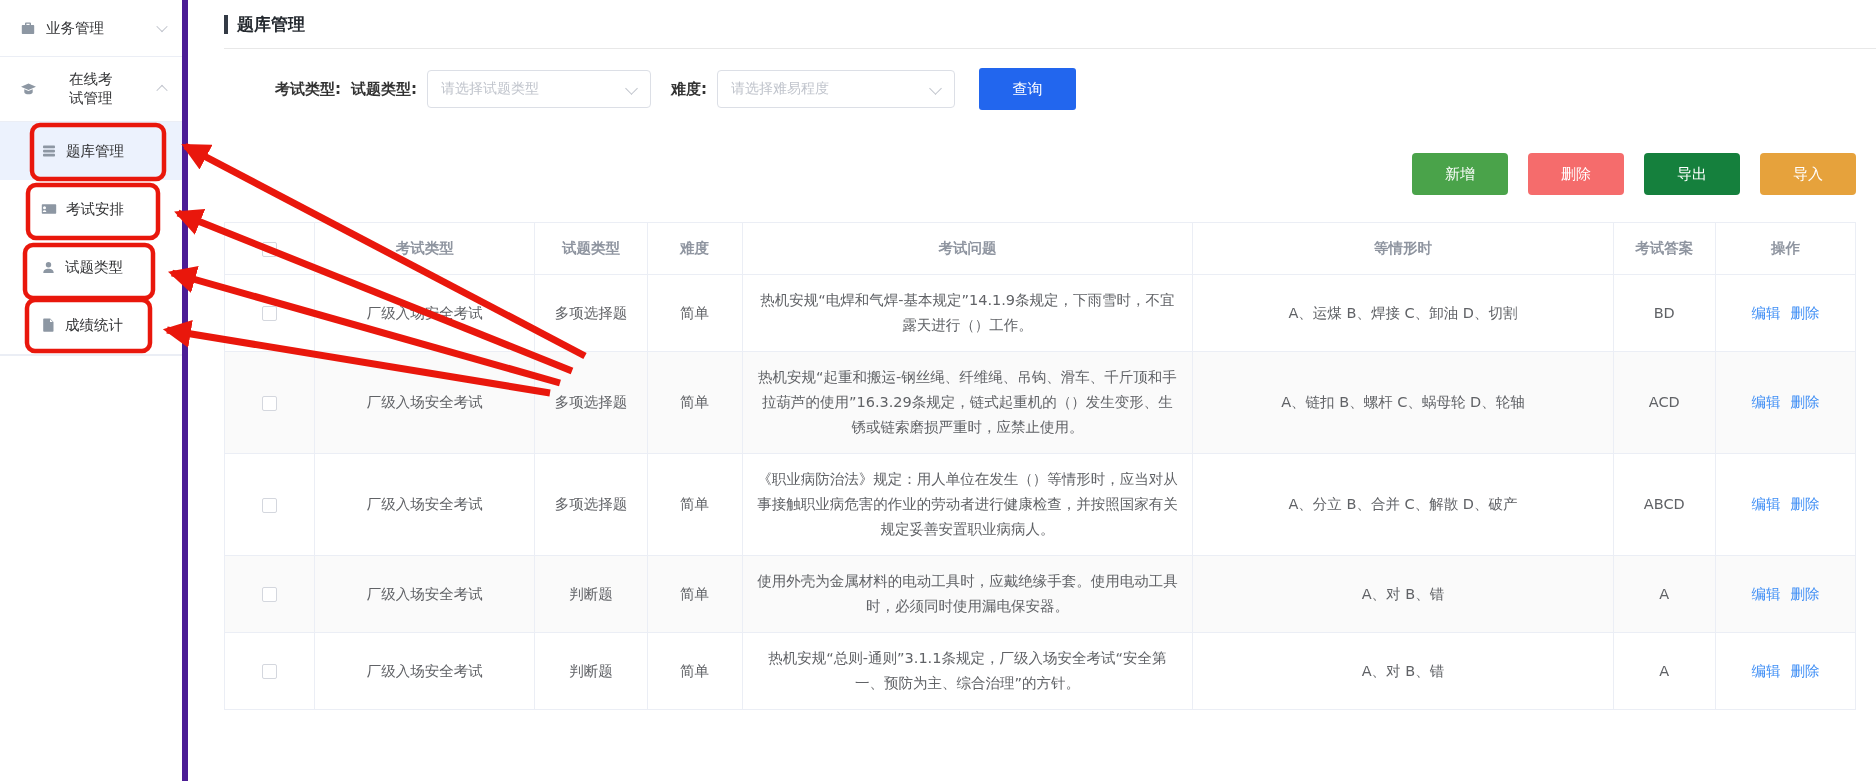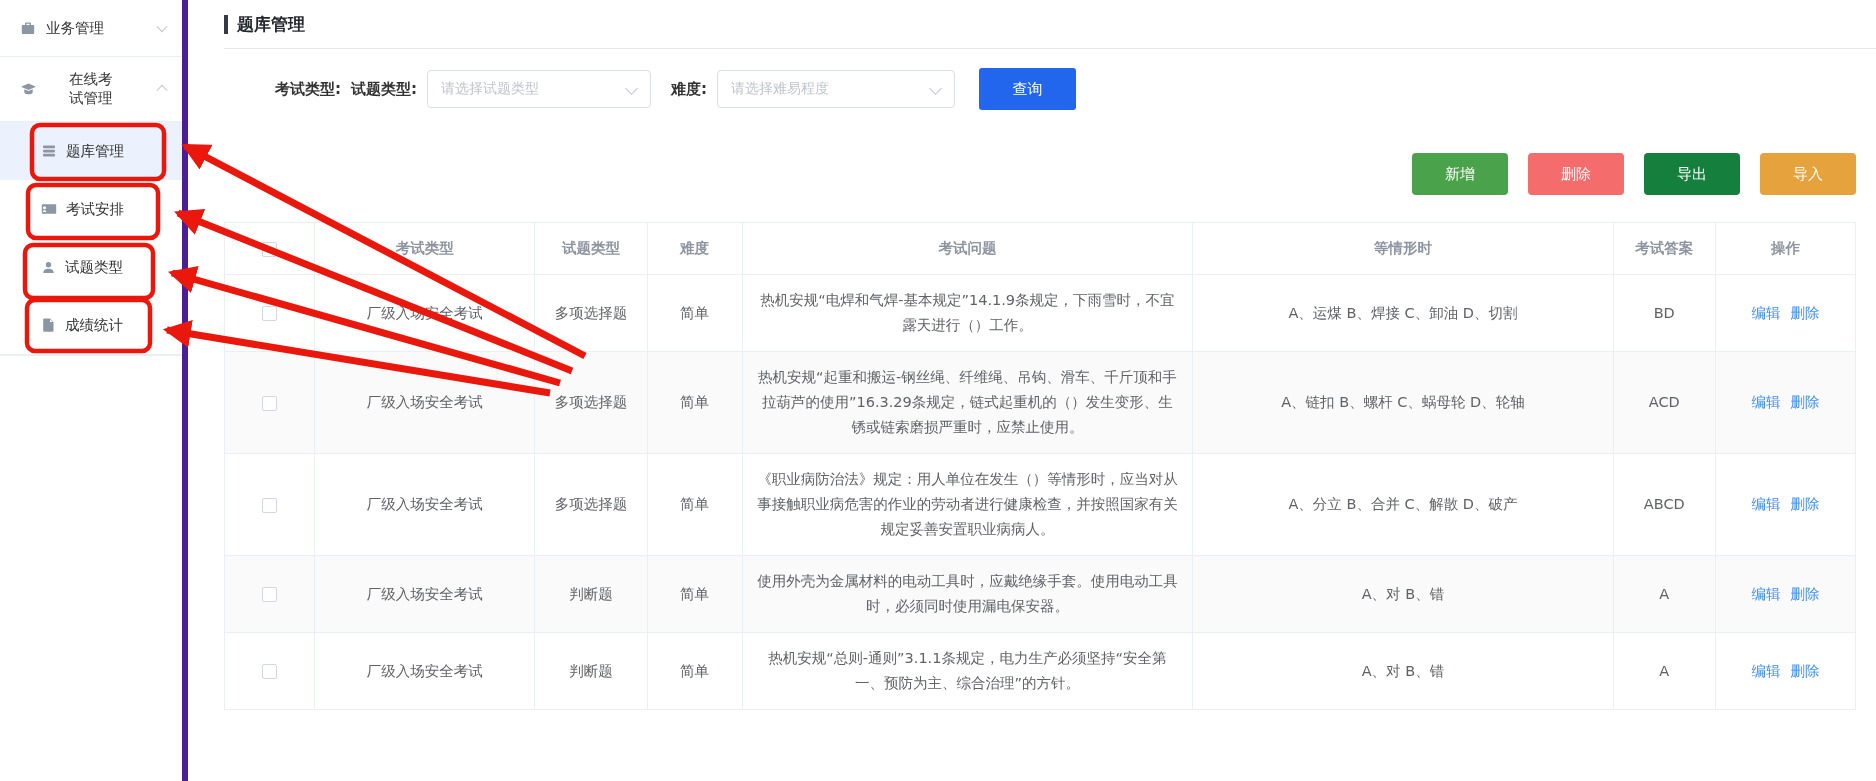--- a/index.html
+++ b/index.html
@@ -239,7 +239,7 @@
           <td>厂级入场安全考试</td>
           <td>判断题</td>
           <td>简单</td>
-          <td>热机安规“总则-通则”3.1.1条规定，电力生产必须坚持“安全第一、预防为主、综合治理”的方针。</td>
+          <td>热机安规“总则-通则”3.1.1条规定，厂级入场安全考试“安全第一、预防为主、综合治理”的方针。</td>
           <td>A、对 B、错</td>
           <td>A</td>
           <td><span class="op-link">编辑</span><span class="op-link">删除</span></td>

